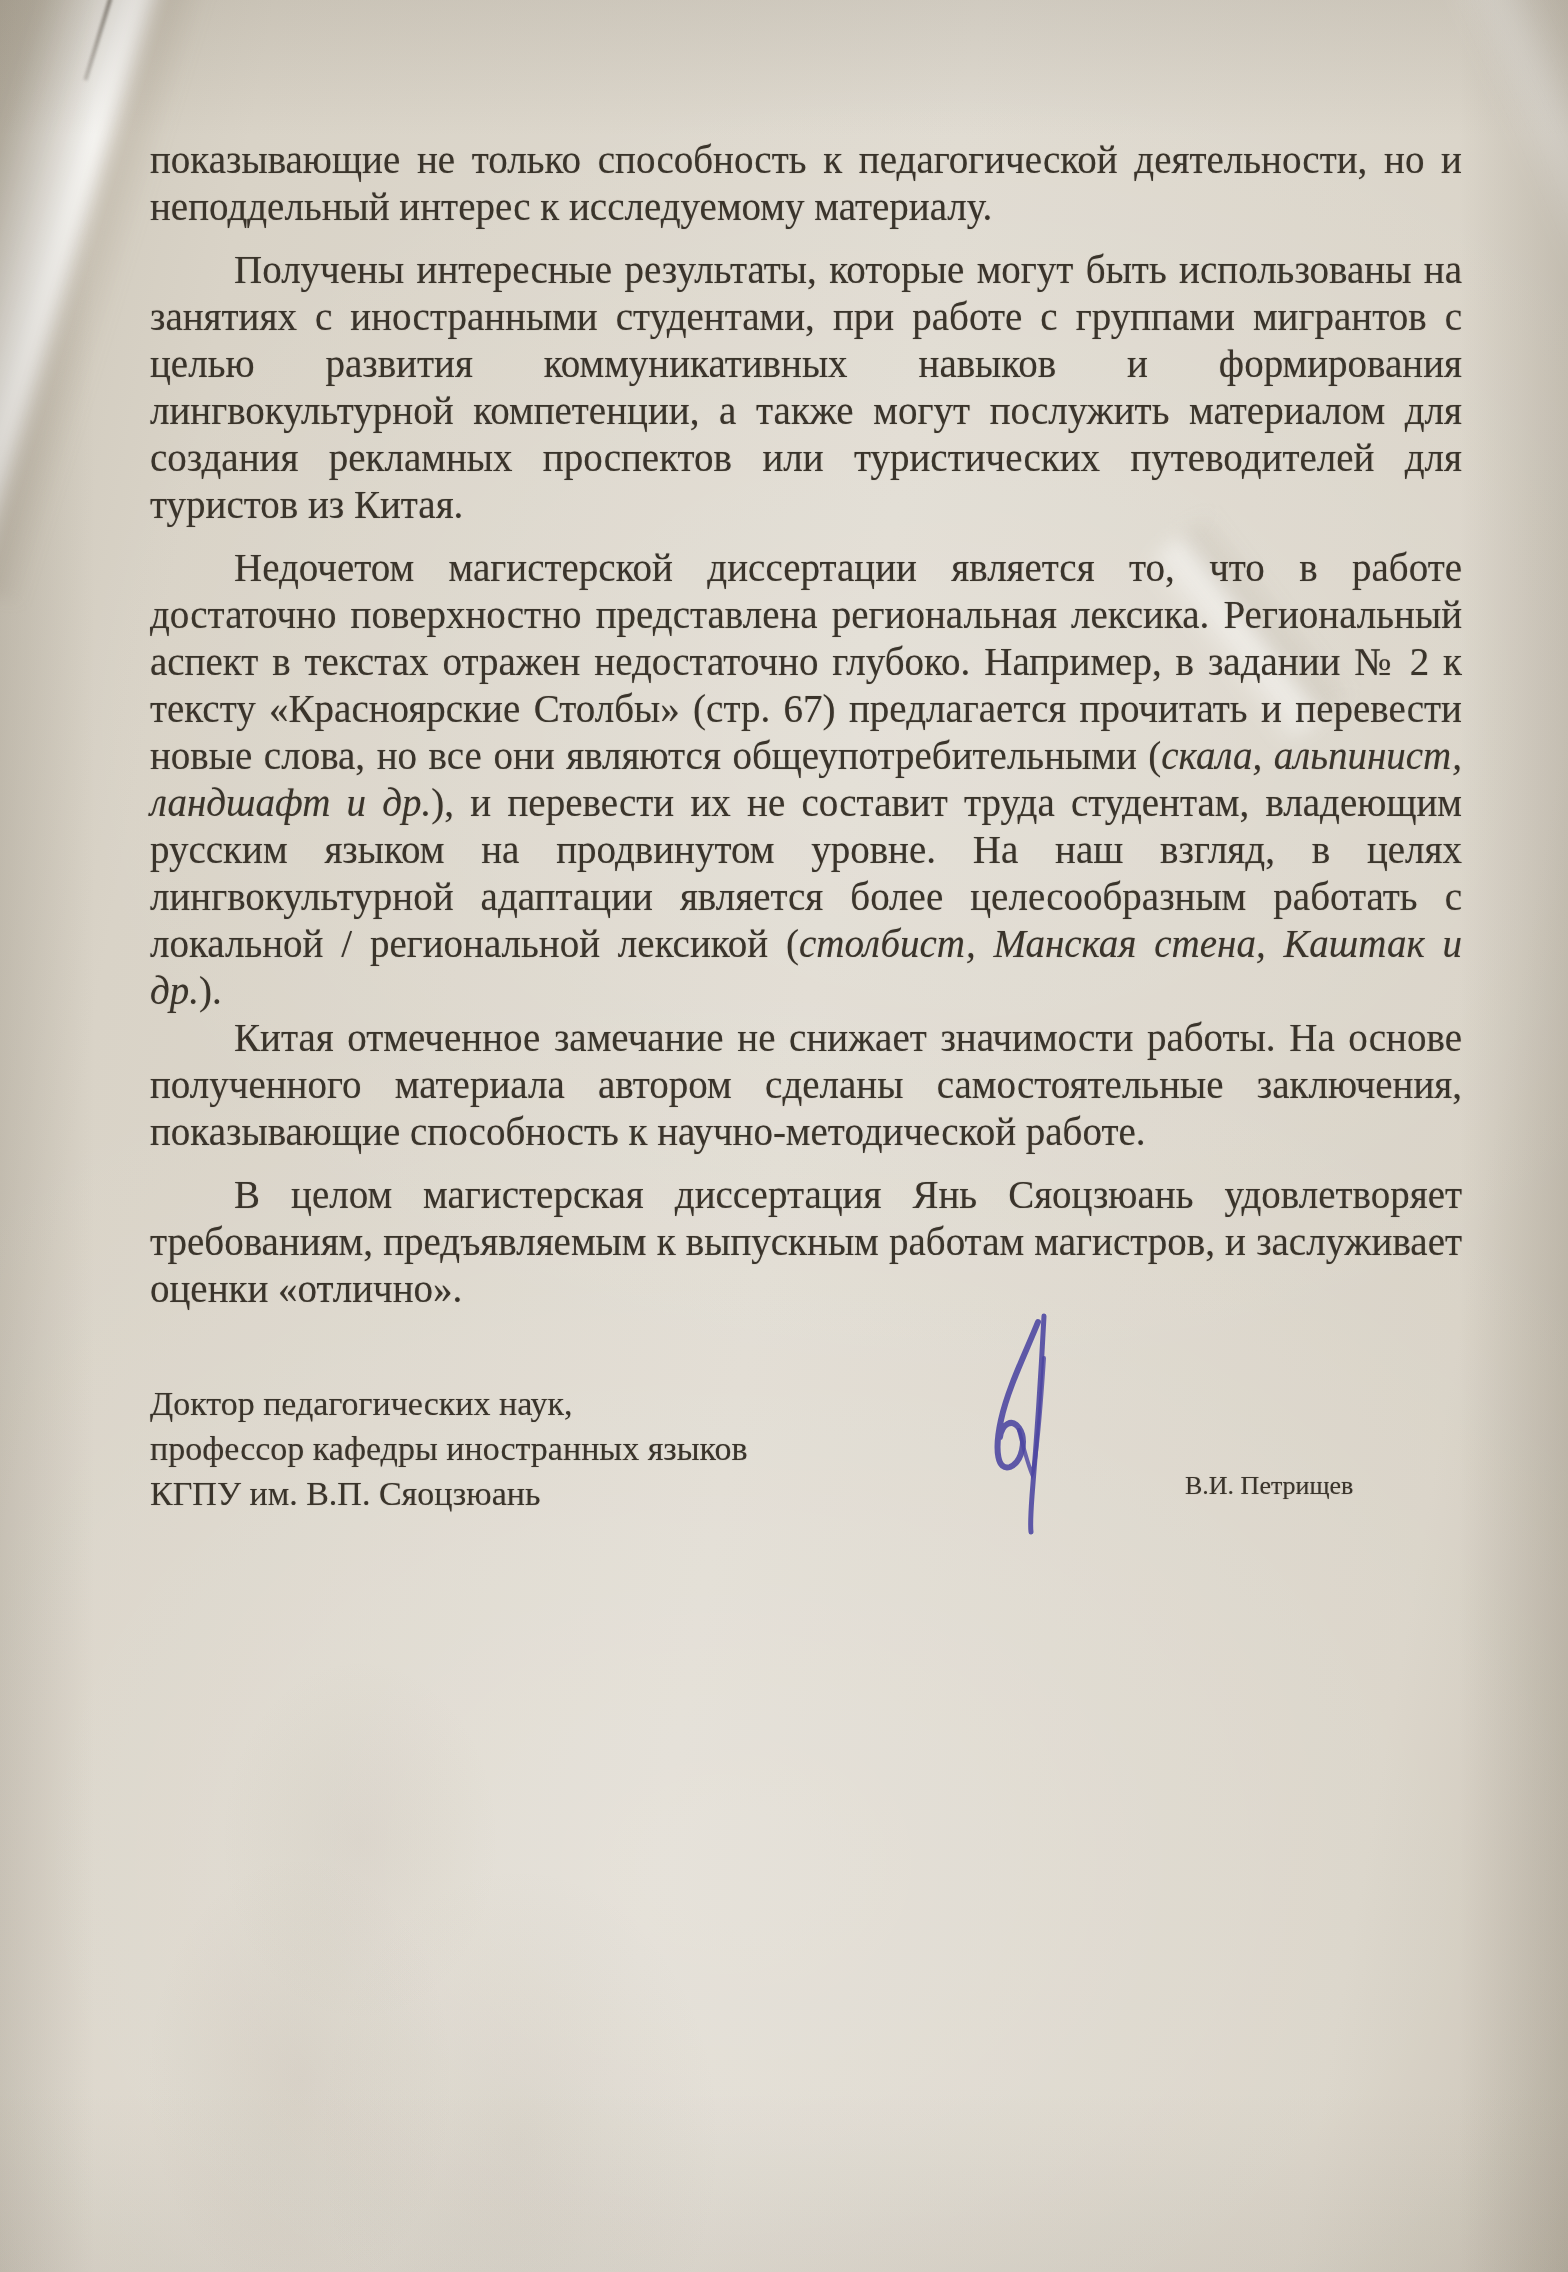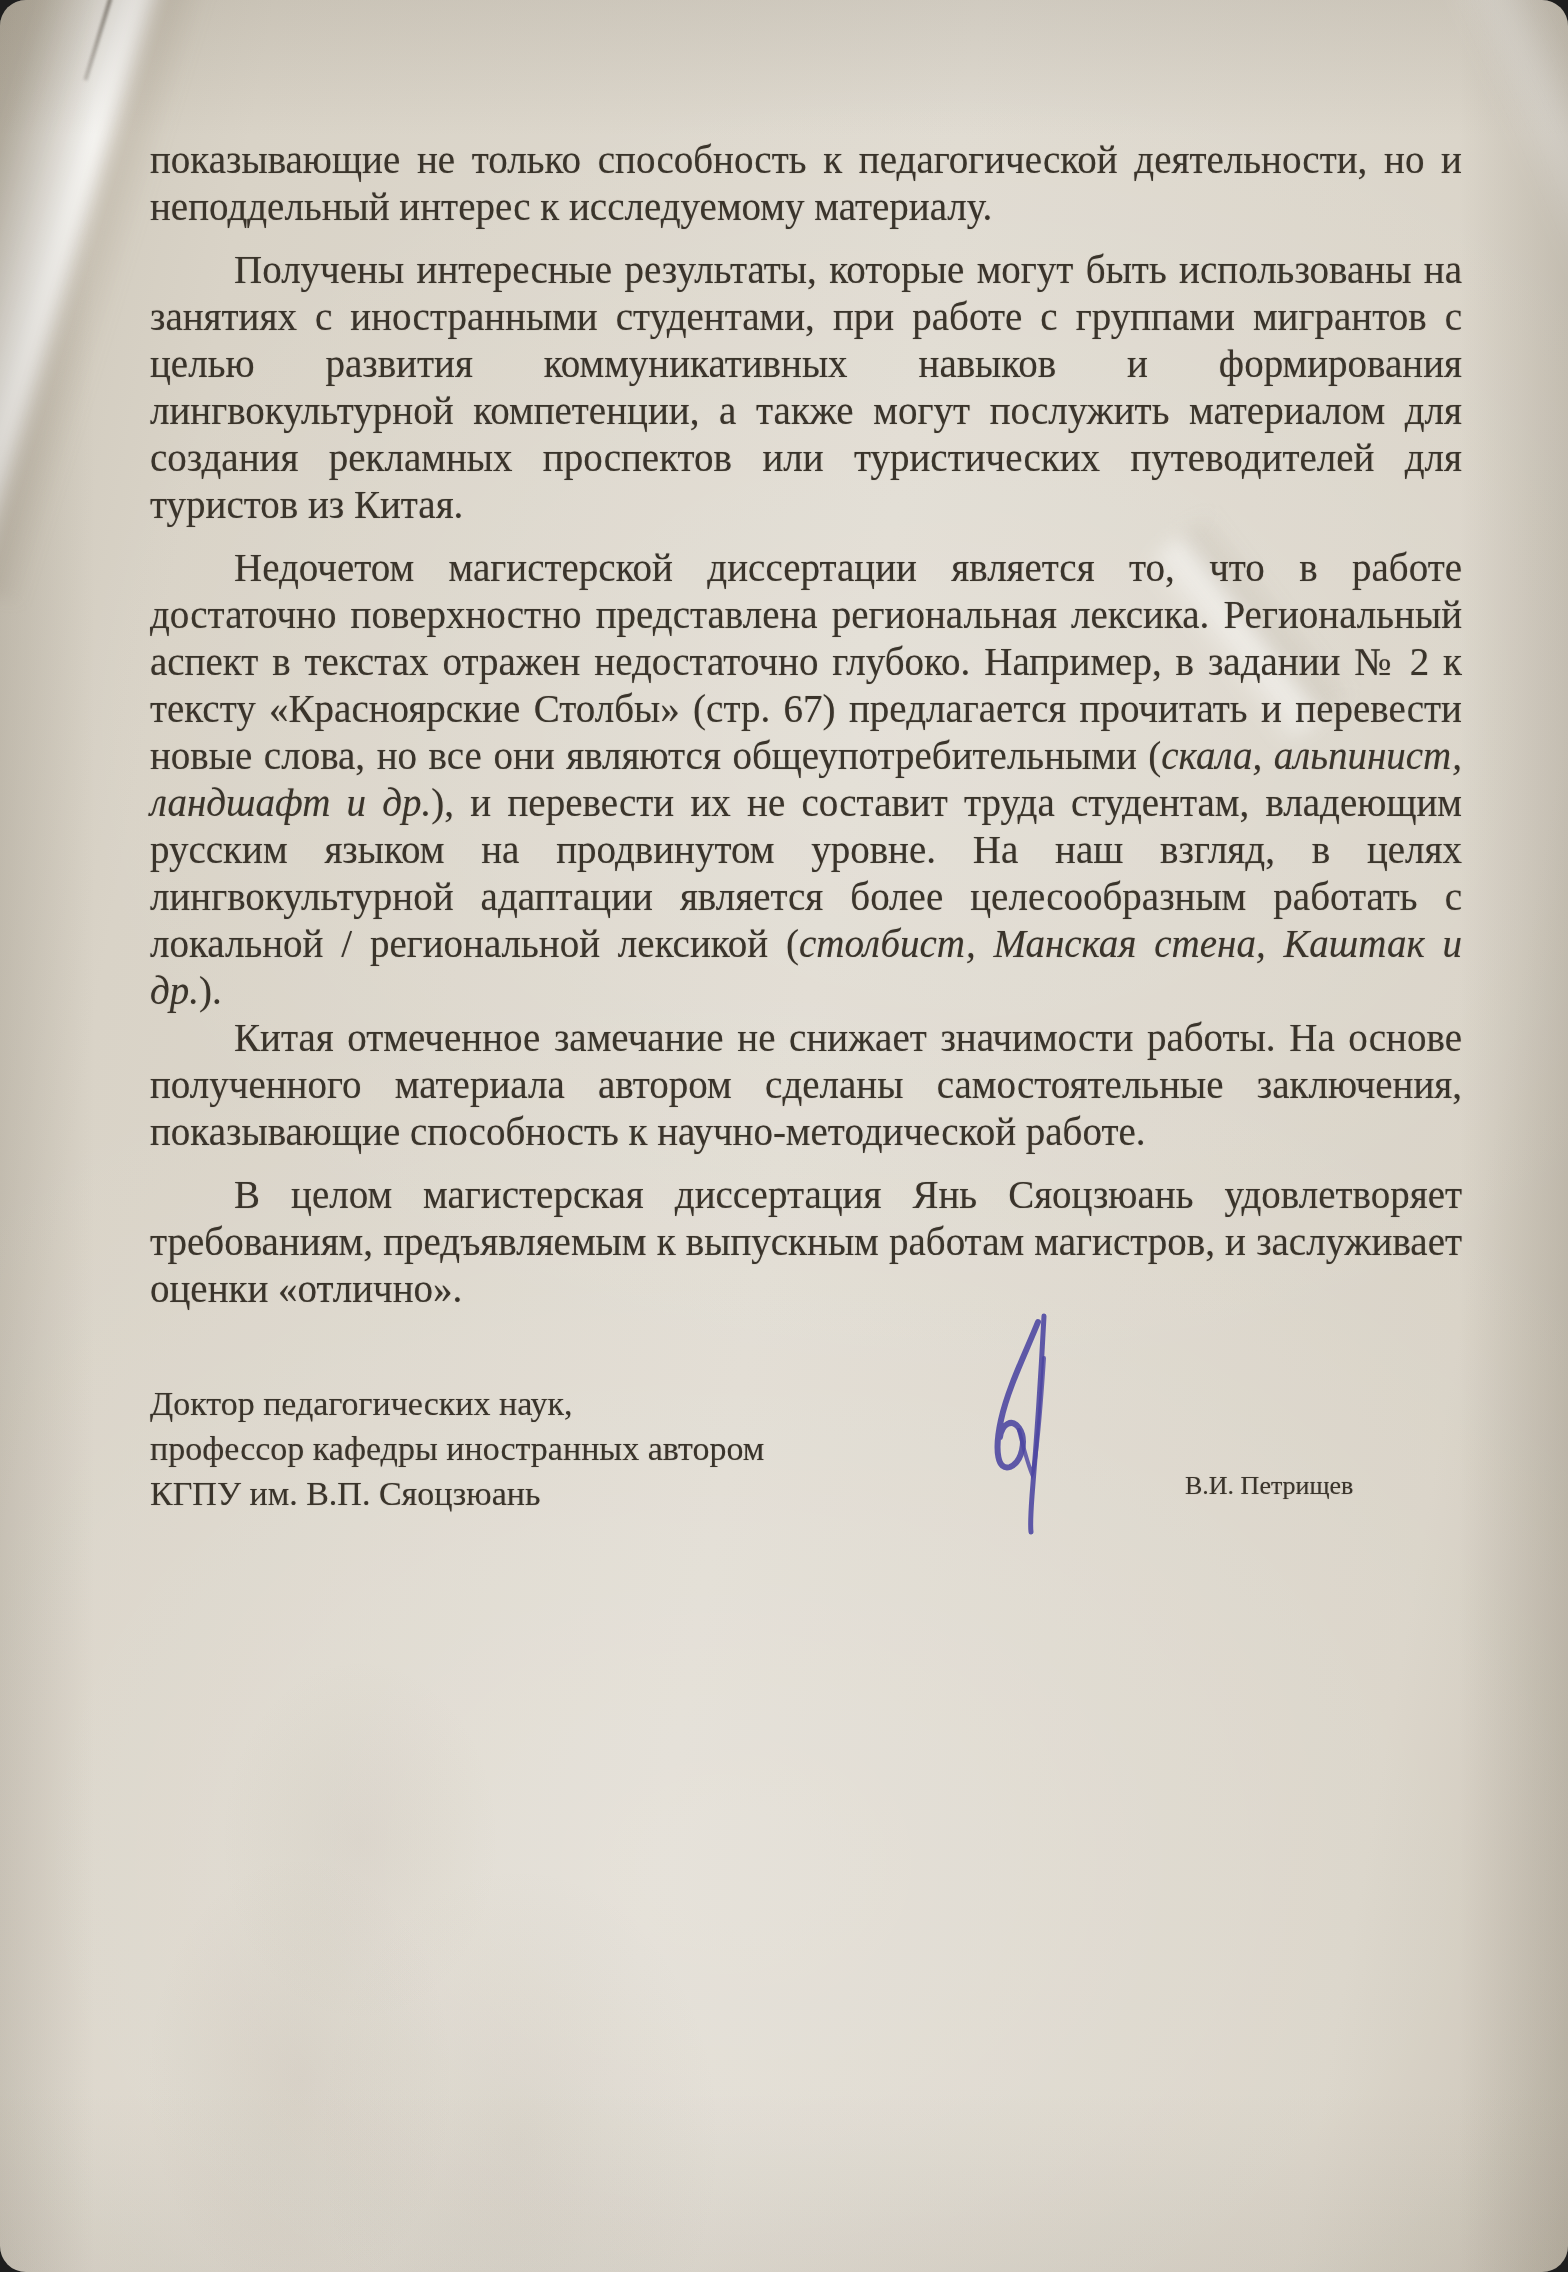--- a/index.html
+++ b/index.html
@@ -13,7 +13,6 @@
       radial-gradient(ellipse 1500px 1200px at 46% 82%, rgba(255,255,255,.20), transparent 76%),
       linear-gradient(100deg,#cdc7ba 0%,#d9d3c7 14%,#e0dbd1 50%,#d9d3c7 86%,#c8c1b3 100%);
     background-color:#d8d2c6;
-    border-radius:26px;
   }
   
   .vignette{

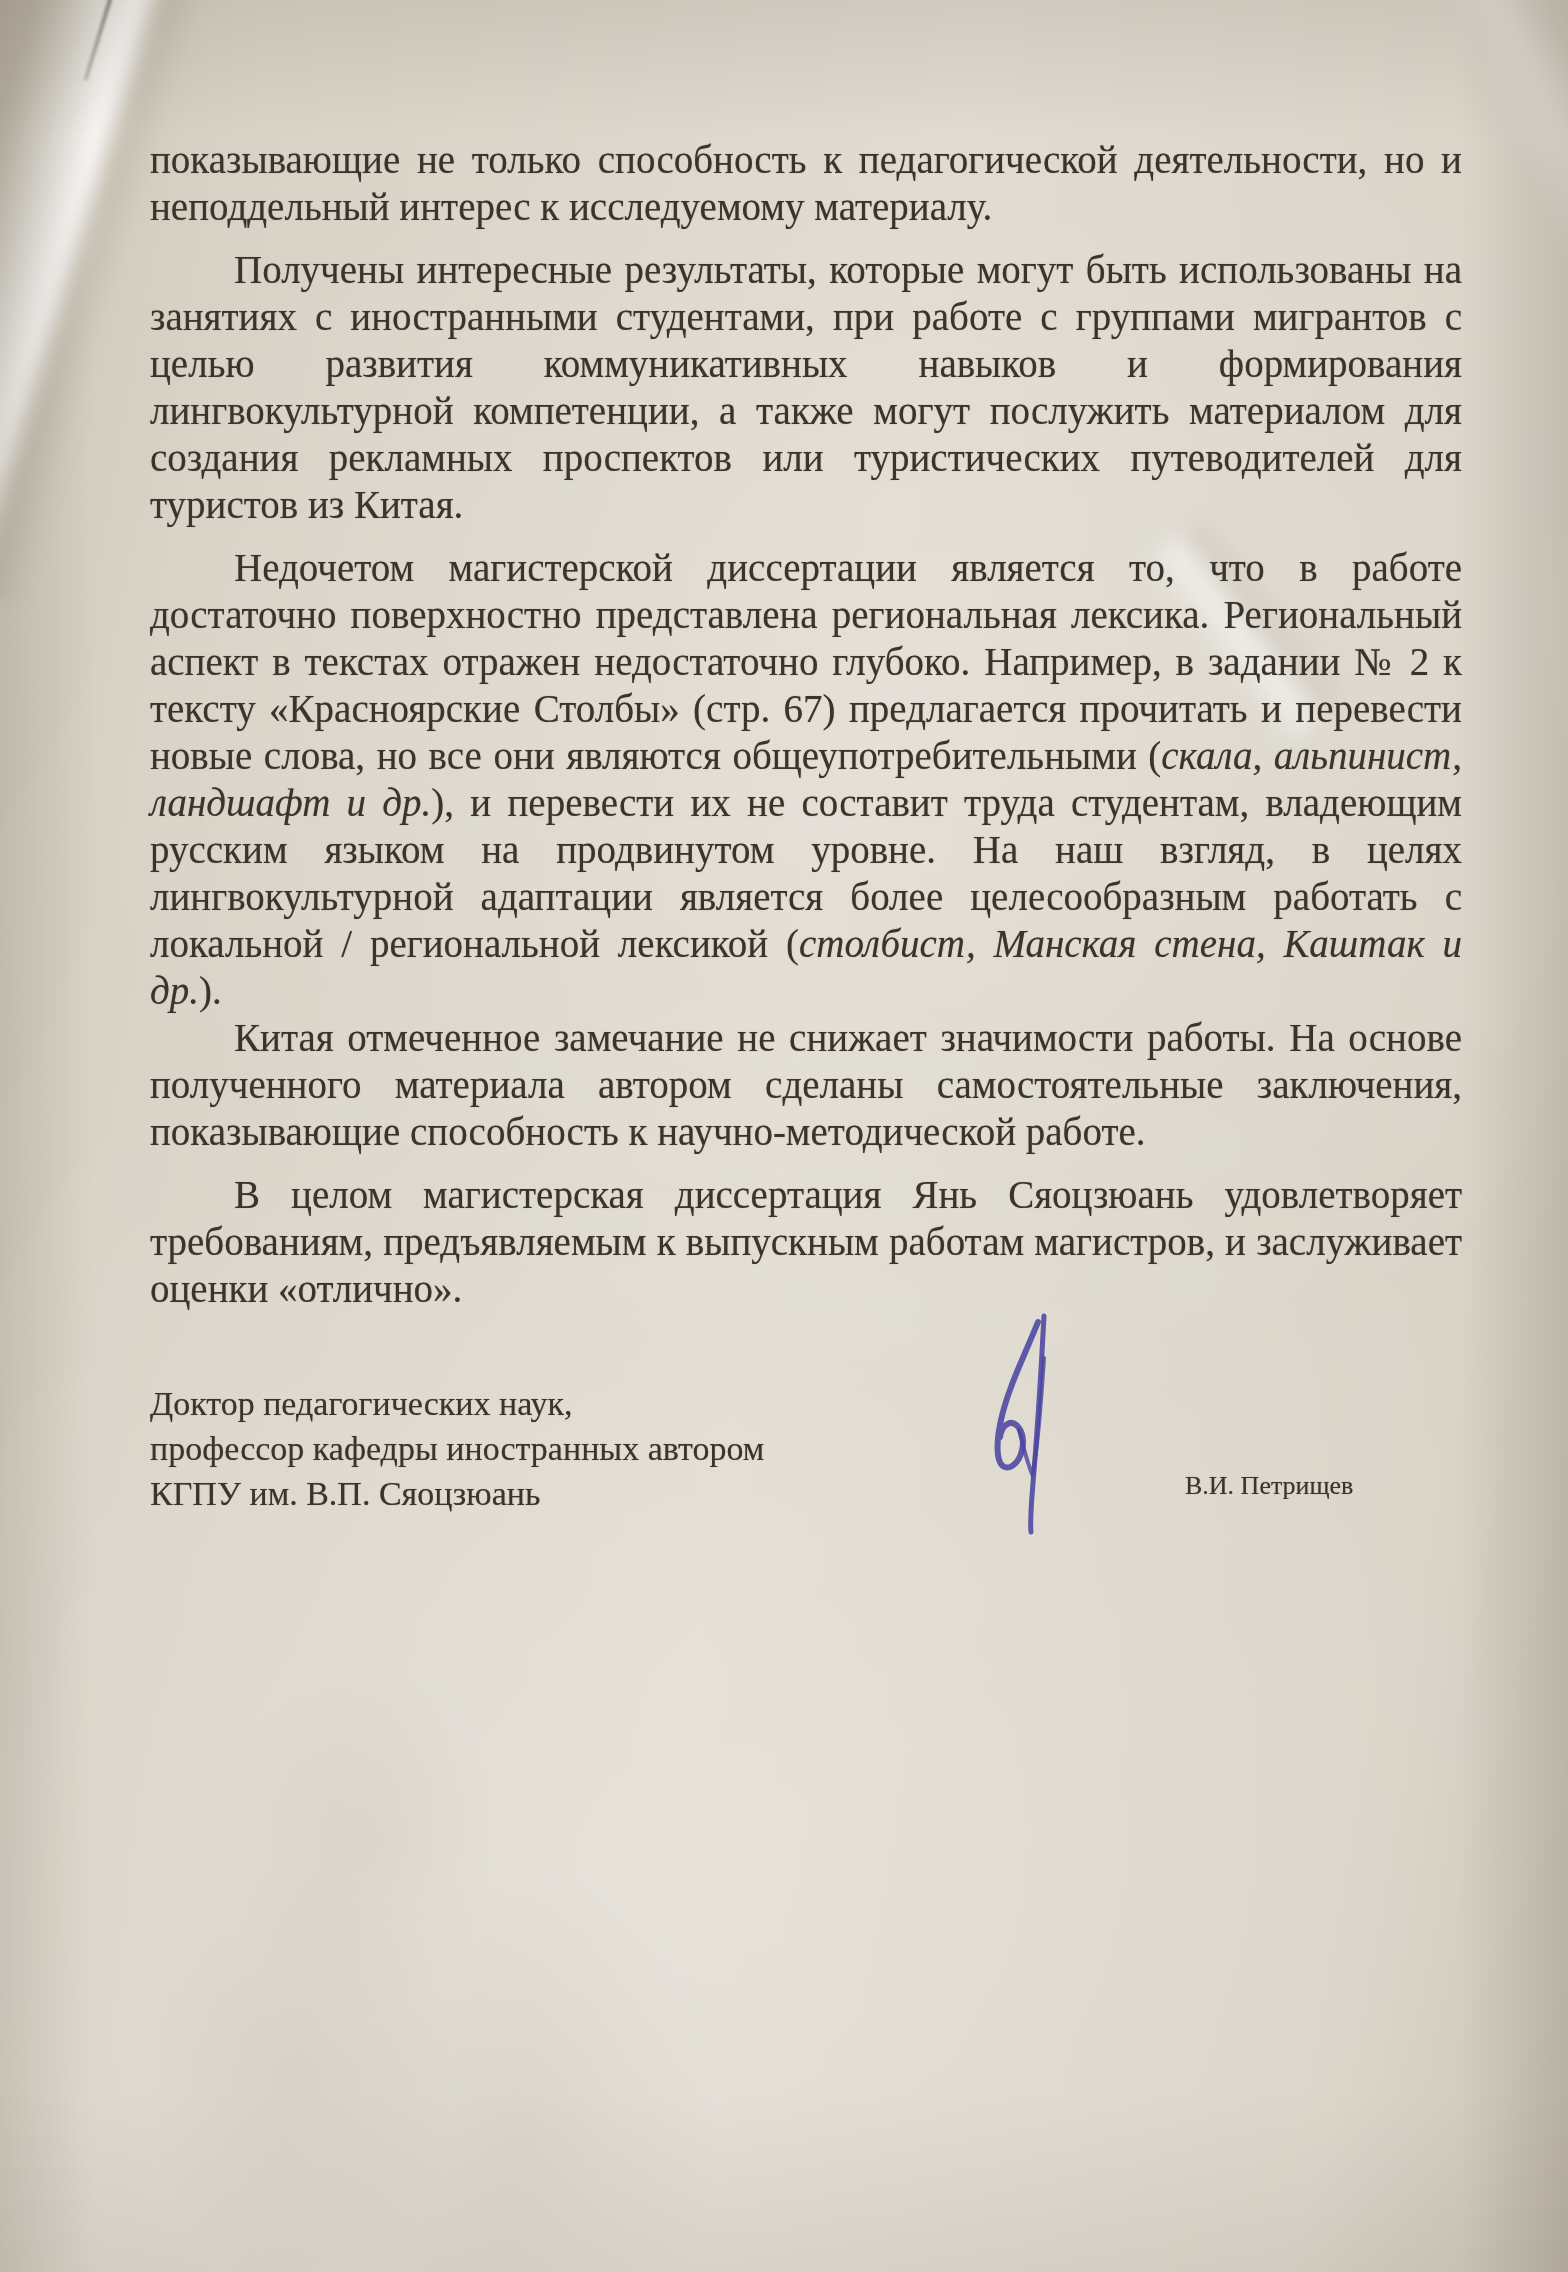--- a/index.html
+++ b/index.html
@@ -114,7 +114,7 @@
 
   <div class="signature-block">
     <div>Доктор педагогических наук,</div>
-    <div>профессор кафедры иностранных автором</div>
+    <div>профессор кафедры иностранных языков</div>
     <div>КГПУ им. В.П. Сяоцзюань</div>
   </div>
 

